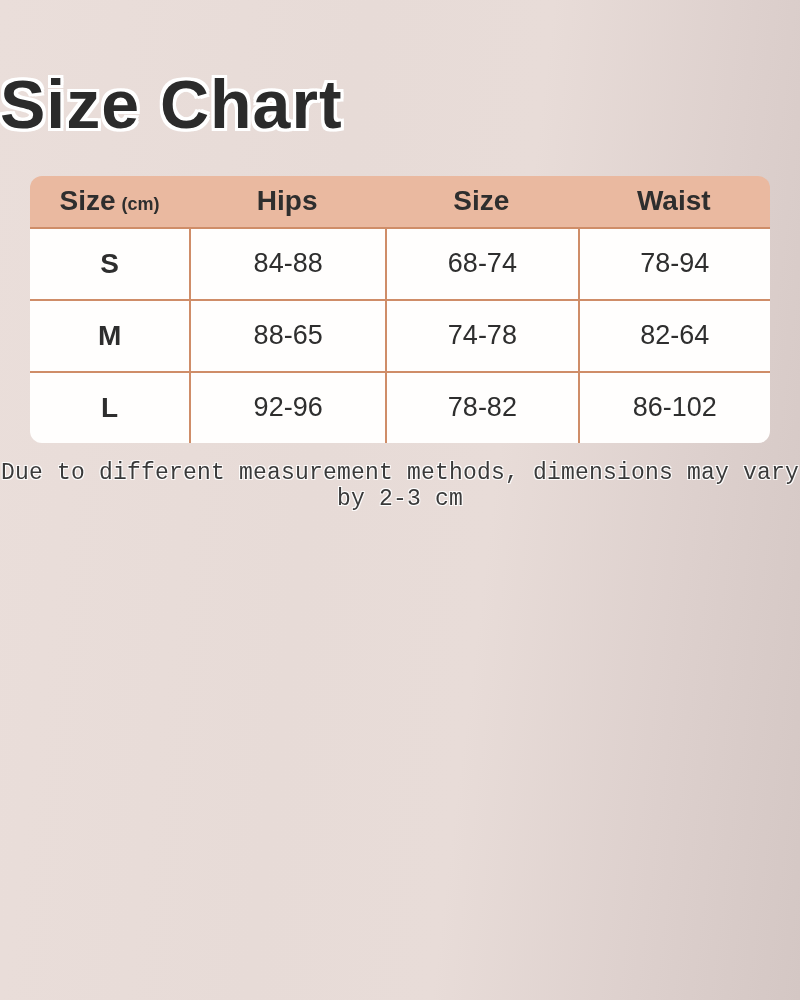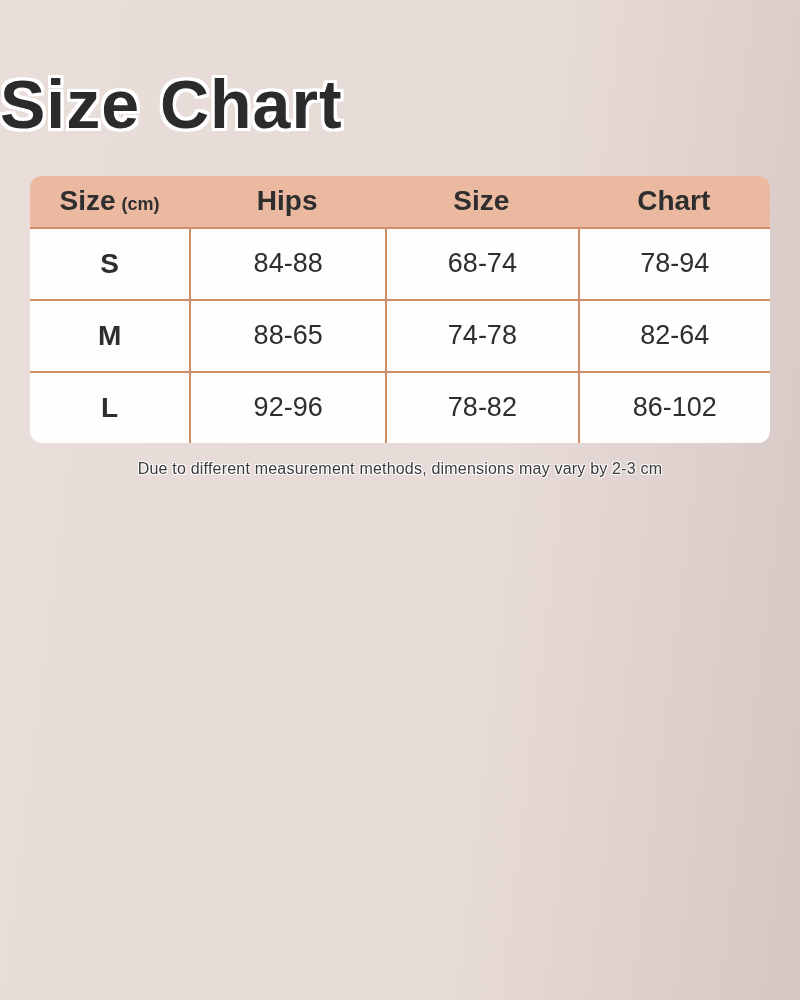--- a/index.html
+++ b/index.html
@@ -119,7 +119,7 @@
         </th>
         <th>Hips</th>
         <th>Size</th>
-        <th>Chart</th>
+        <th>Waist</th>
       </tr>
     </thead>
     <tbody>

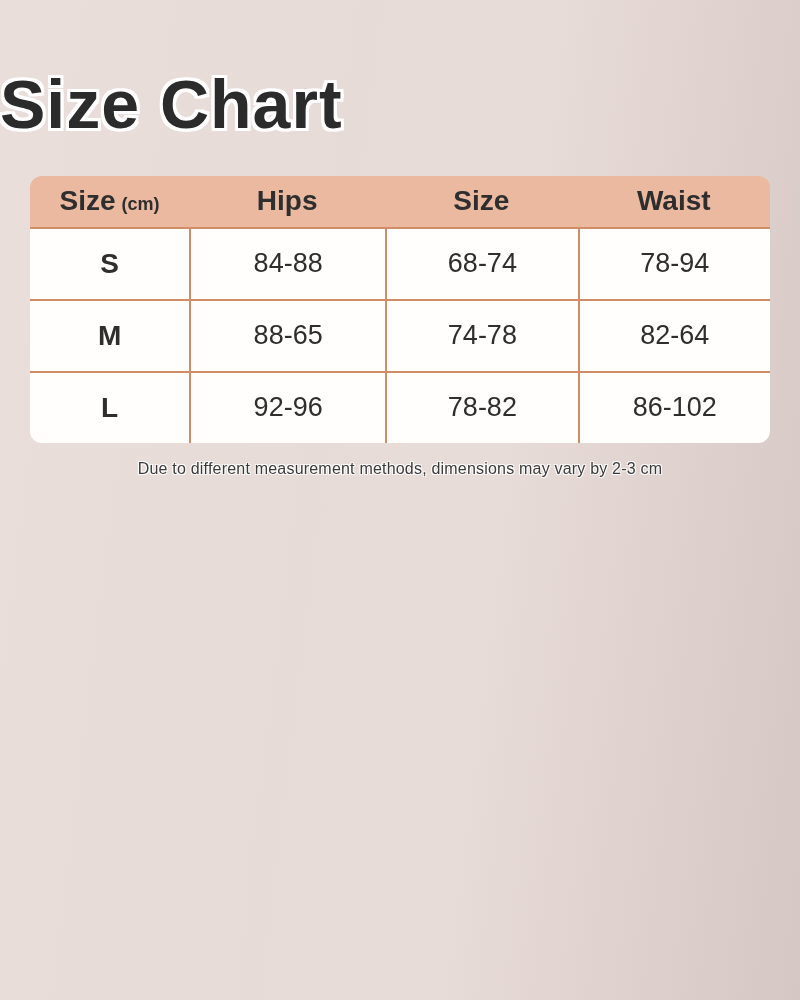--- a/index.html
+++ b/index.html
@@ -90,12 +90,13 @@
   .footnote {
     margin-top: 17px;
     text-align: center;
-    font-size: 16px;
+    font-size: 23px;
     color: #3a3a3a;
     letter-spacing: 0.2px;
     text-shadow:
       1px 1px 0 rgba(255,255,255,0.85), -1px -1px 0 rgba(255,255,255,0.85),
       1px -1px 0 rgba(255,255,255,0.85), -1px 1px 0 rgba(255,255,255,0.85);
+    font-family: Liberation Mono, monospace;
   }
 </style>
 </head>

